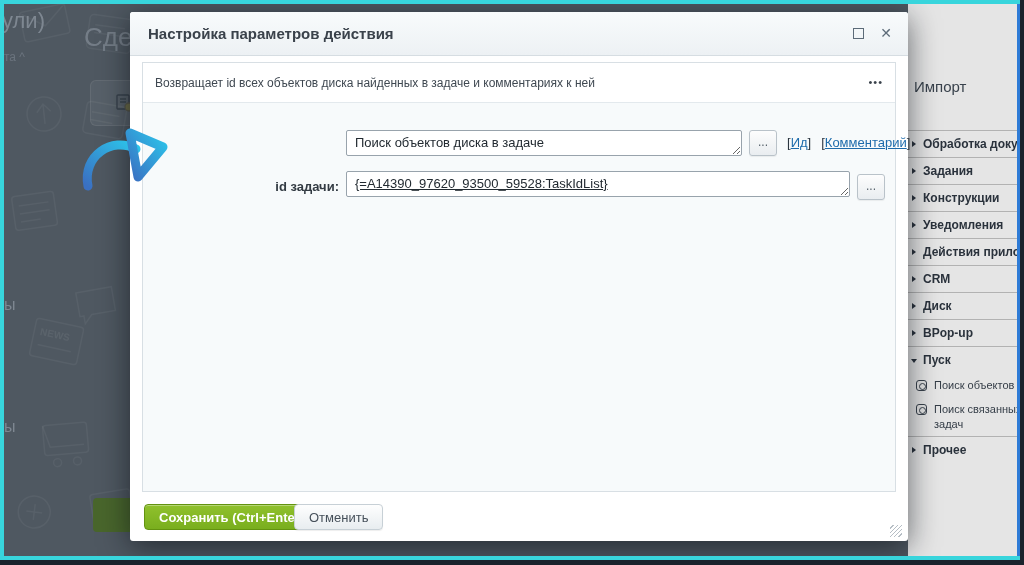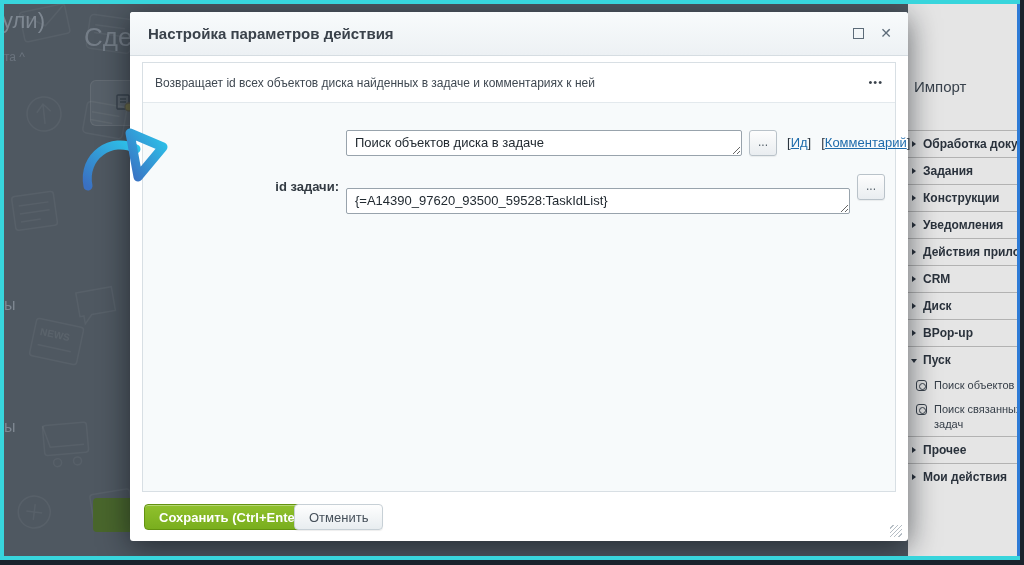--- a/index.html
+++ b/index.html
@@ -237,7 +237,7 @@
       </div>
 
       <div class="f-label bold" style="top:111px">id задачи:</div>
-      <textarea class="f-input" style="left: 203px; top: 125px; width: 504px;" rows="1">{=A14390_97620_93500_59528:TaskIdList}</textarea>
+      <textarea class="f-input" style="left: 203px; top: 108px; width: 504px; text-decoration: underline;" rows="1">{=A14390_97620_93500_59528:TaskIdList}</textarea>
       <div class="f-more" style="left:714px; top:111px">...</div>
     </div>
 

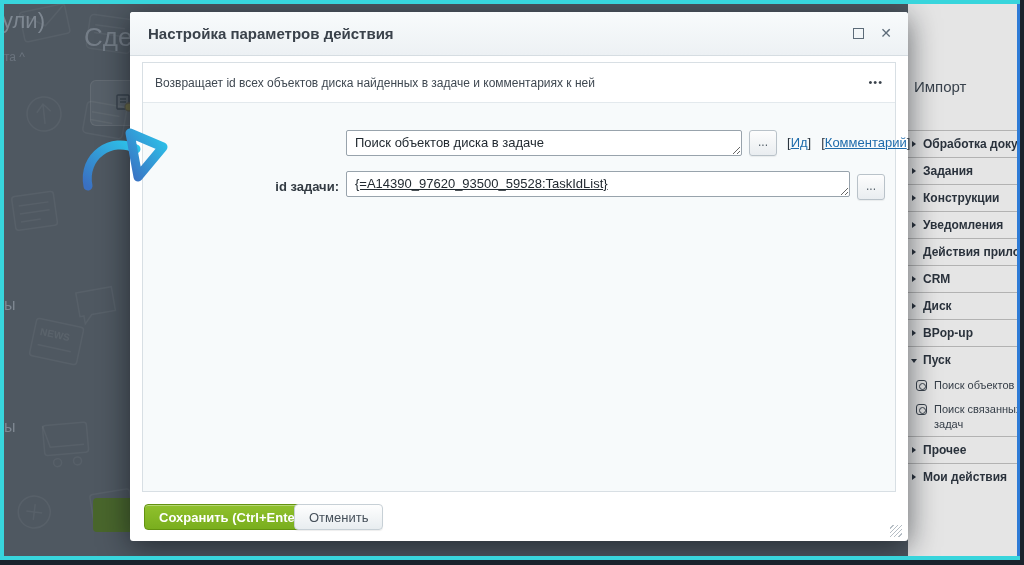--- a/index.html
+++ b/index.html
@@ -208,9 +208,6 @@
       <div class="sb-row" style="top:432px">
         <span class="caret"></span>
         <span>Прочее</span></div>
-      <div class="sb-row" style="top:459px">
-        <span class="caret"></span>
-        <span>Мои действия</span></div>
     </div>
   </div>
 

